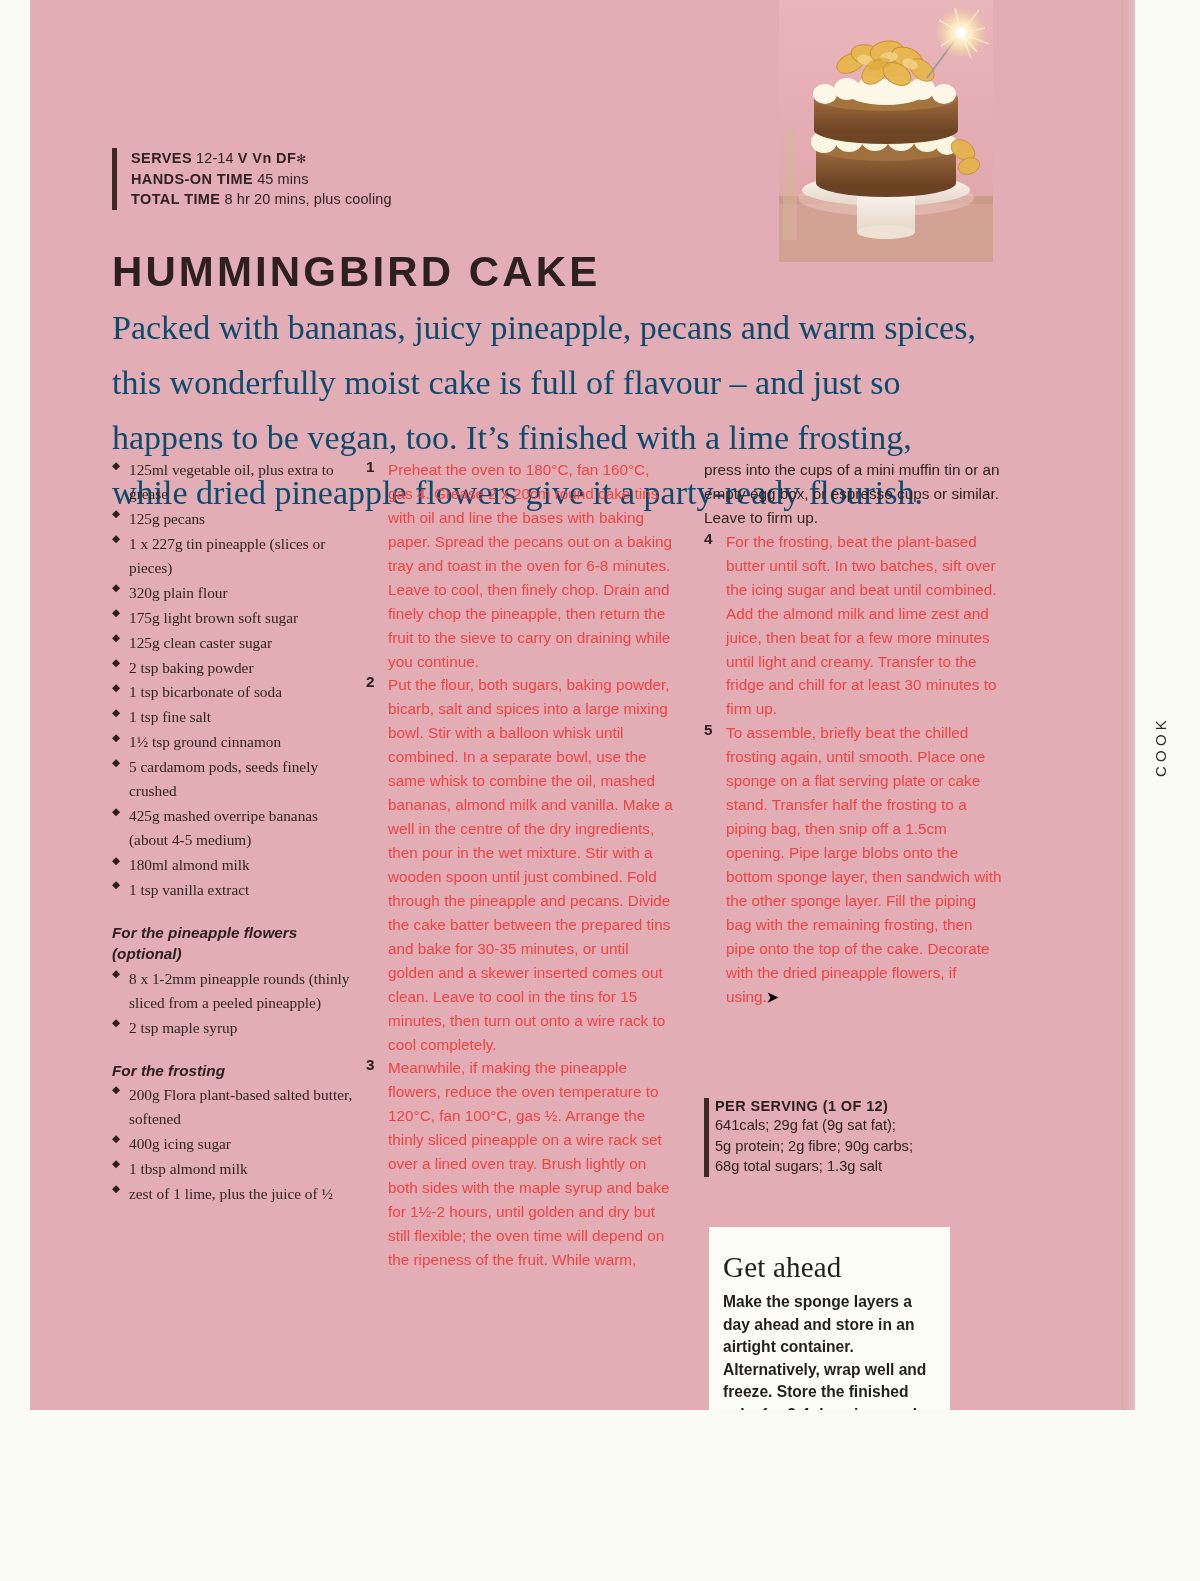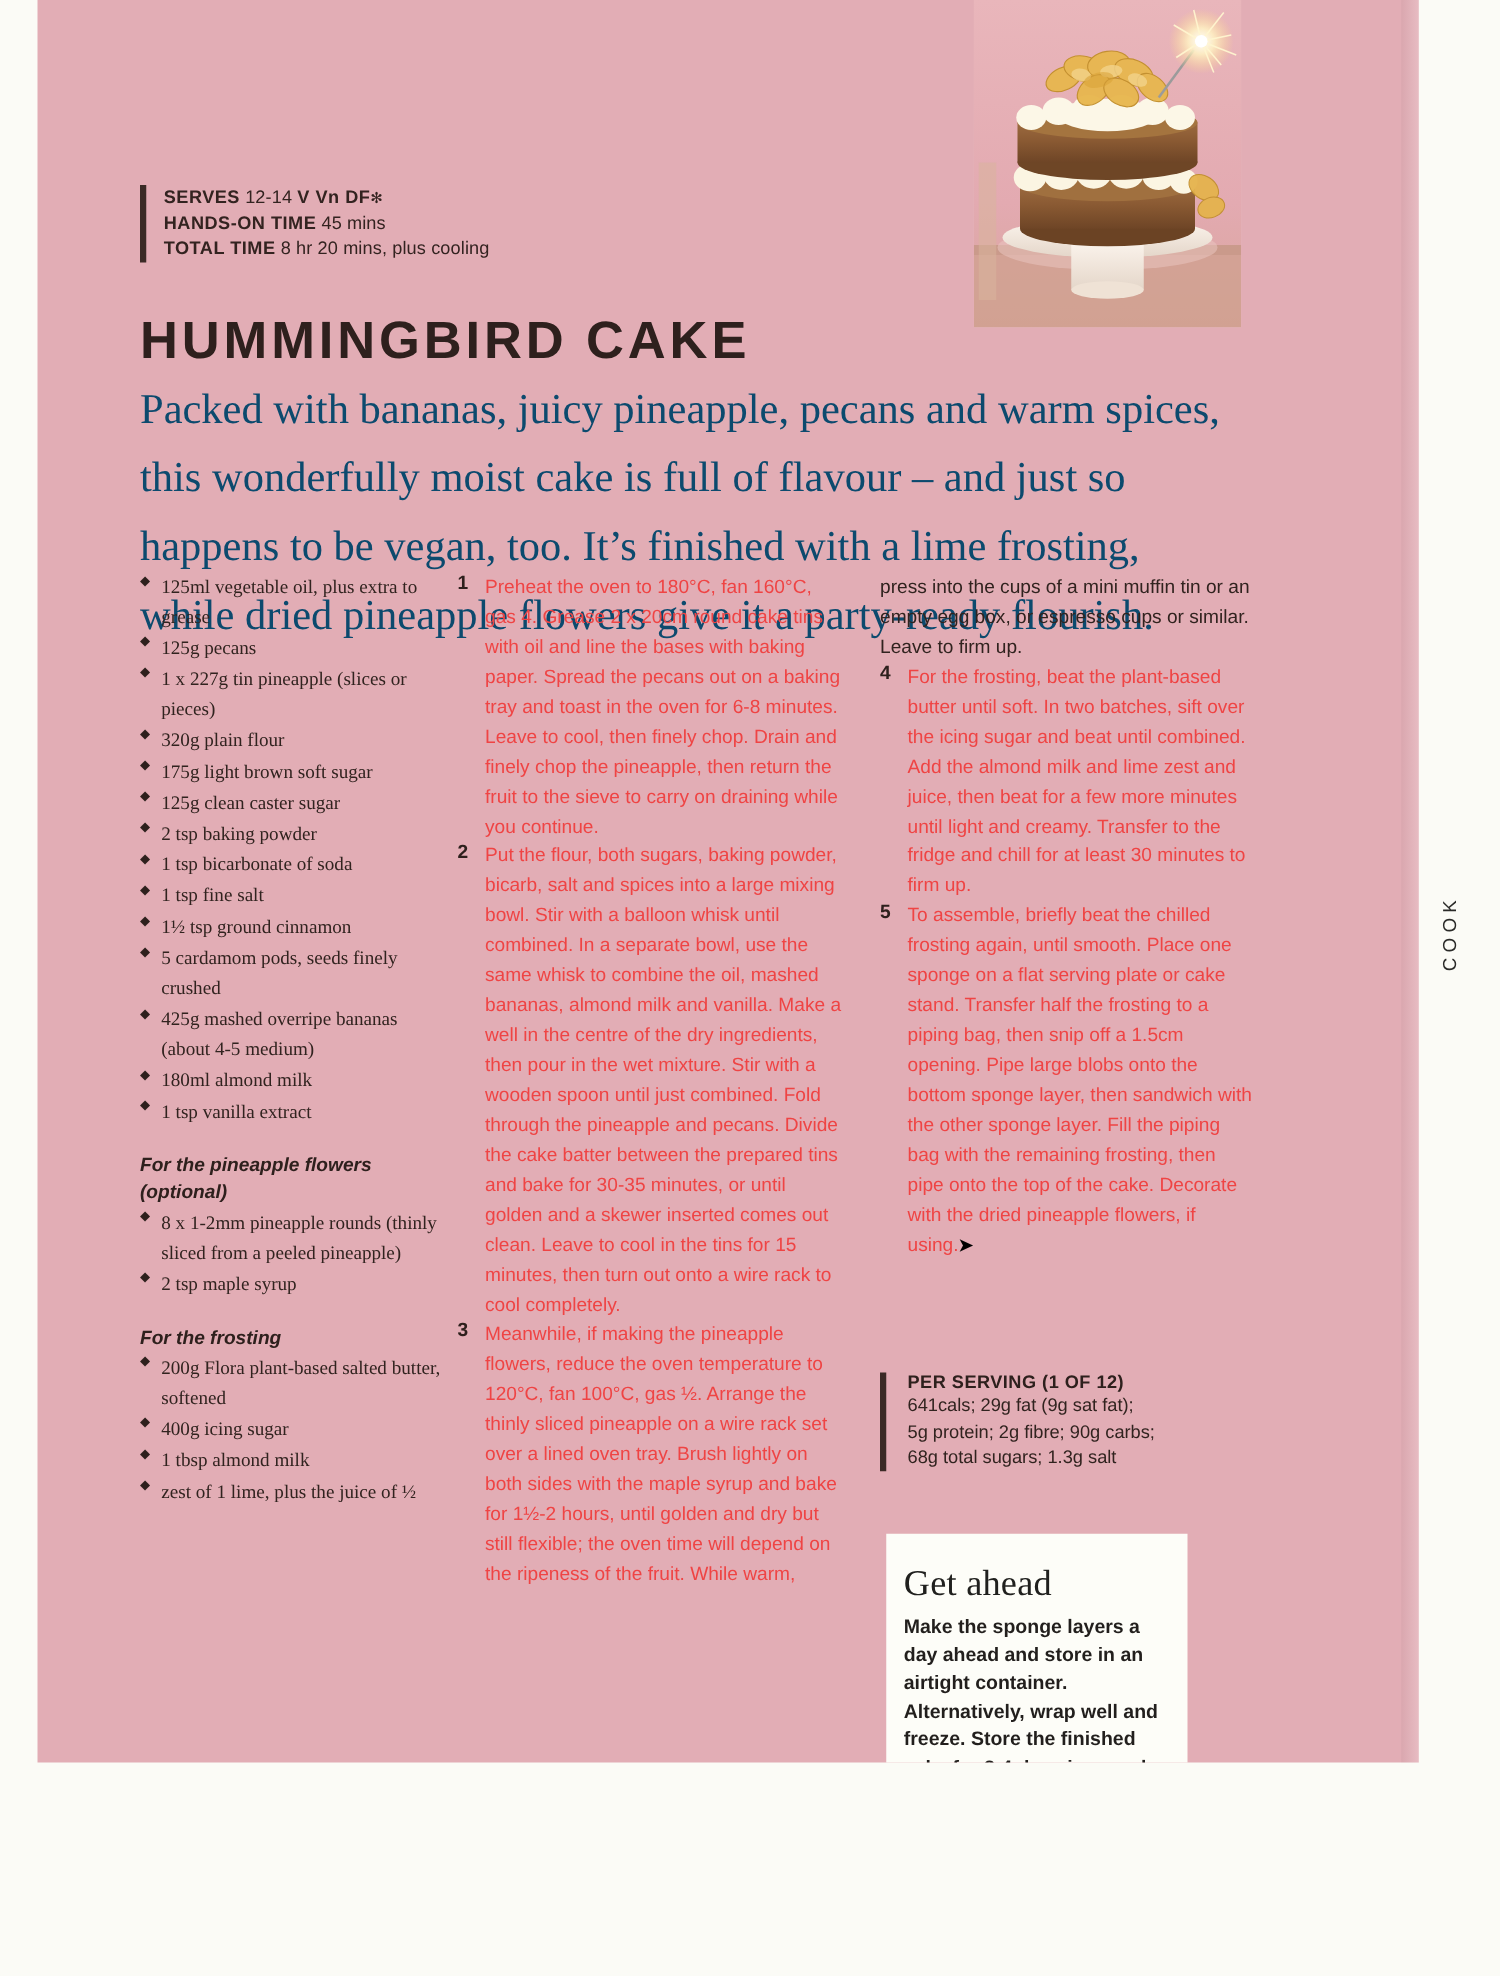--- a/index.html
+++ b/index.html
@@ -165,7 +165,7 @@
     left: 704px;
     top: 1098px;
     width: 300px;
-    padding-left: 17px;
+    padding-left: 6px;
     border-left: 5px solid #3b2a26;
   }
   #nutrition .nut-title {

